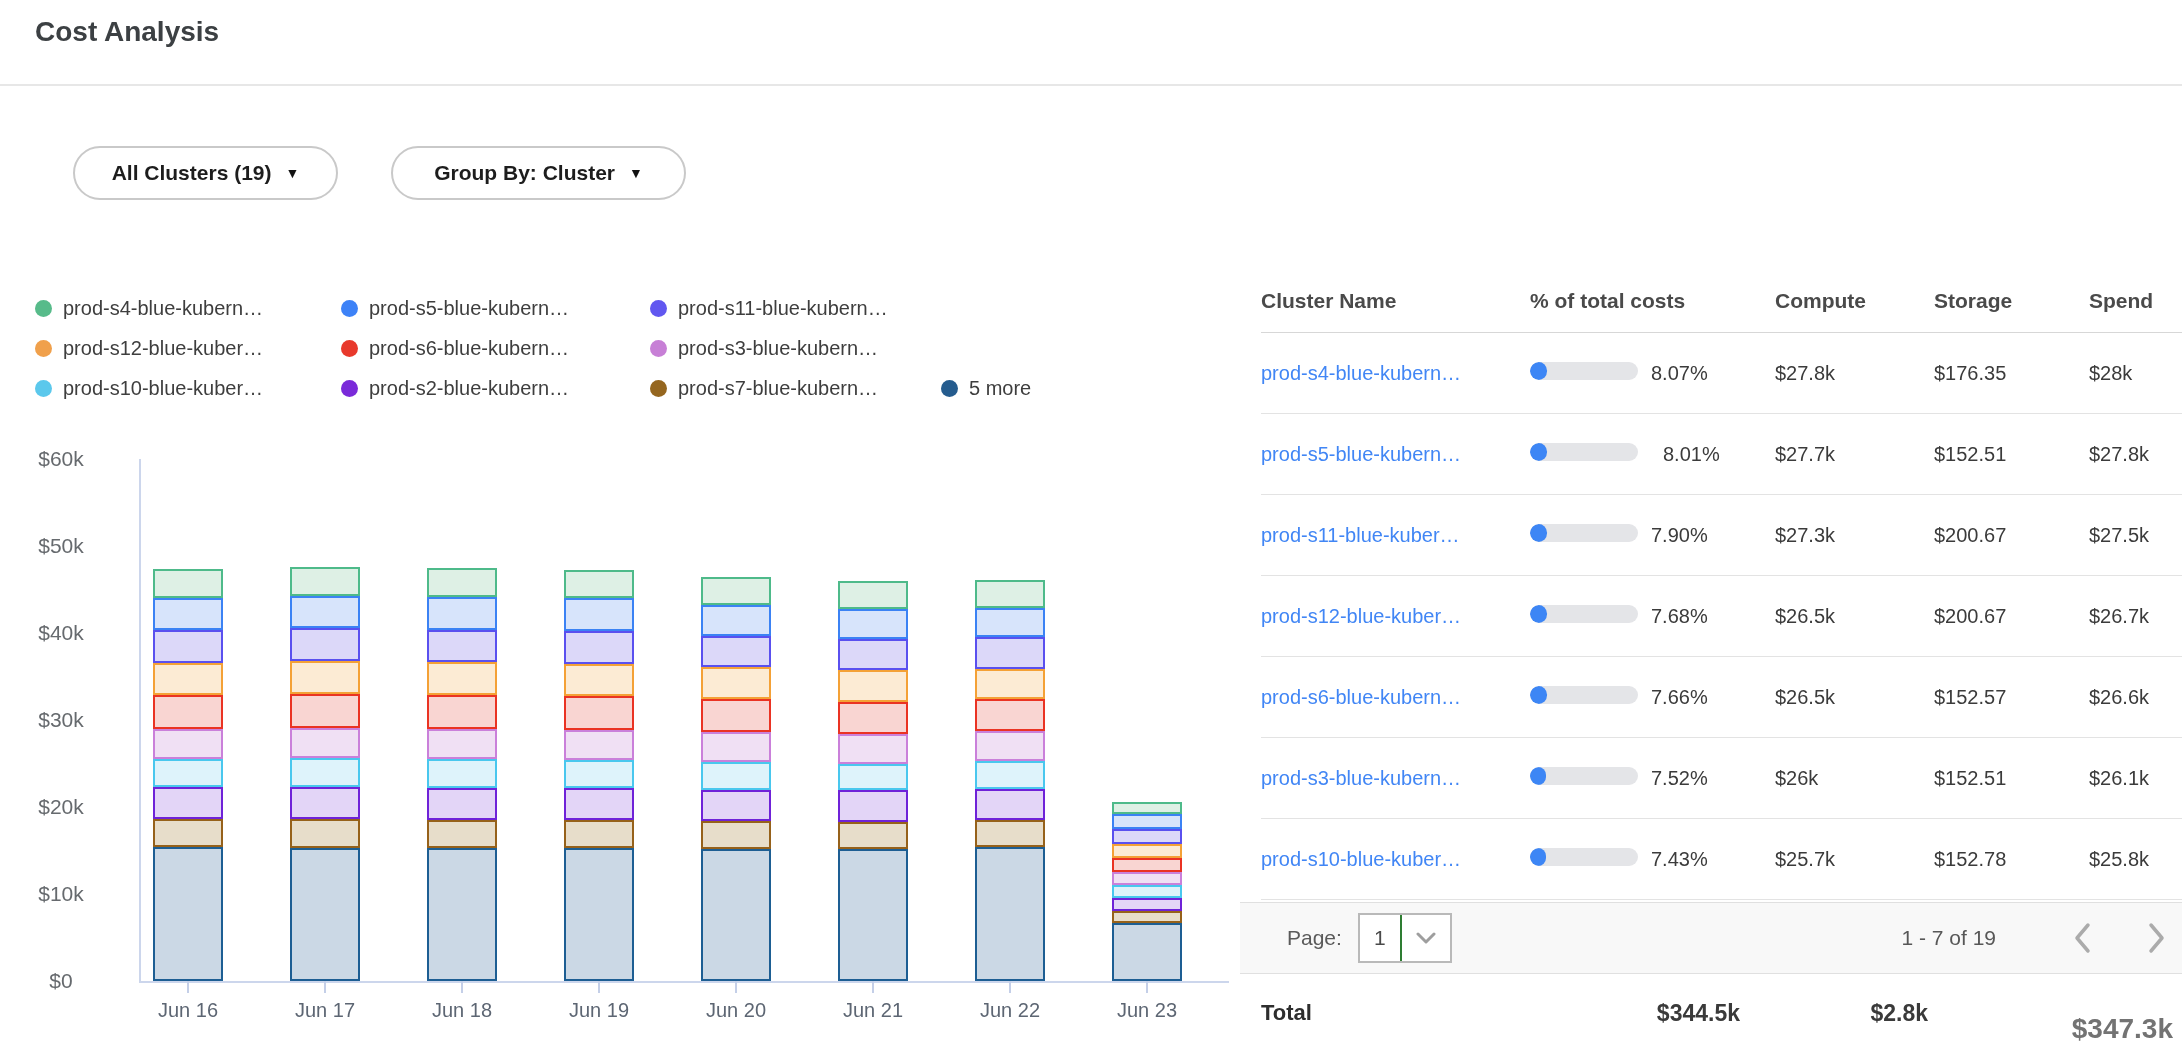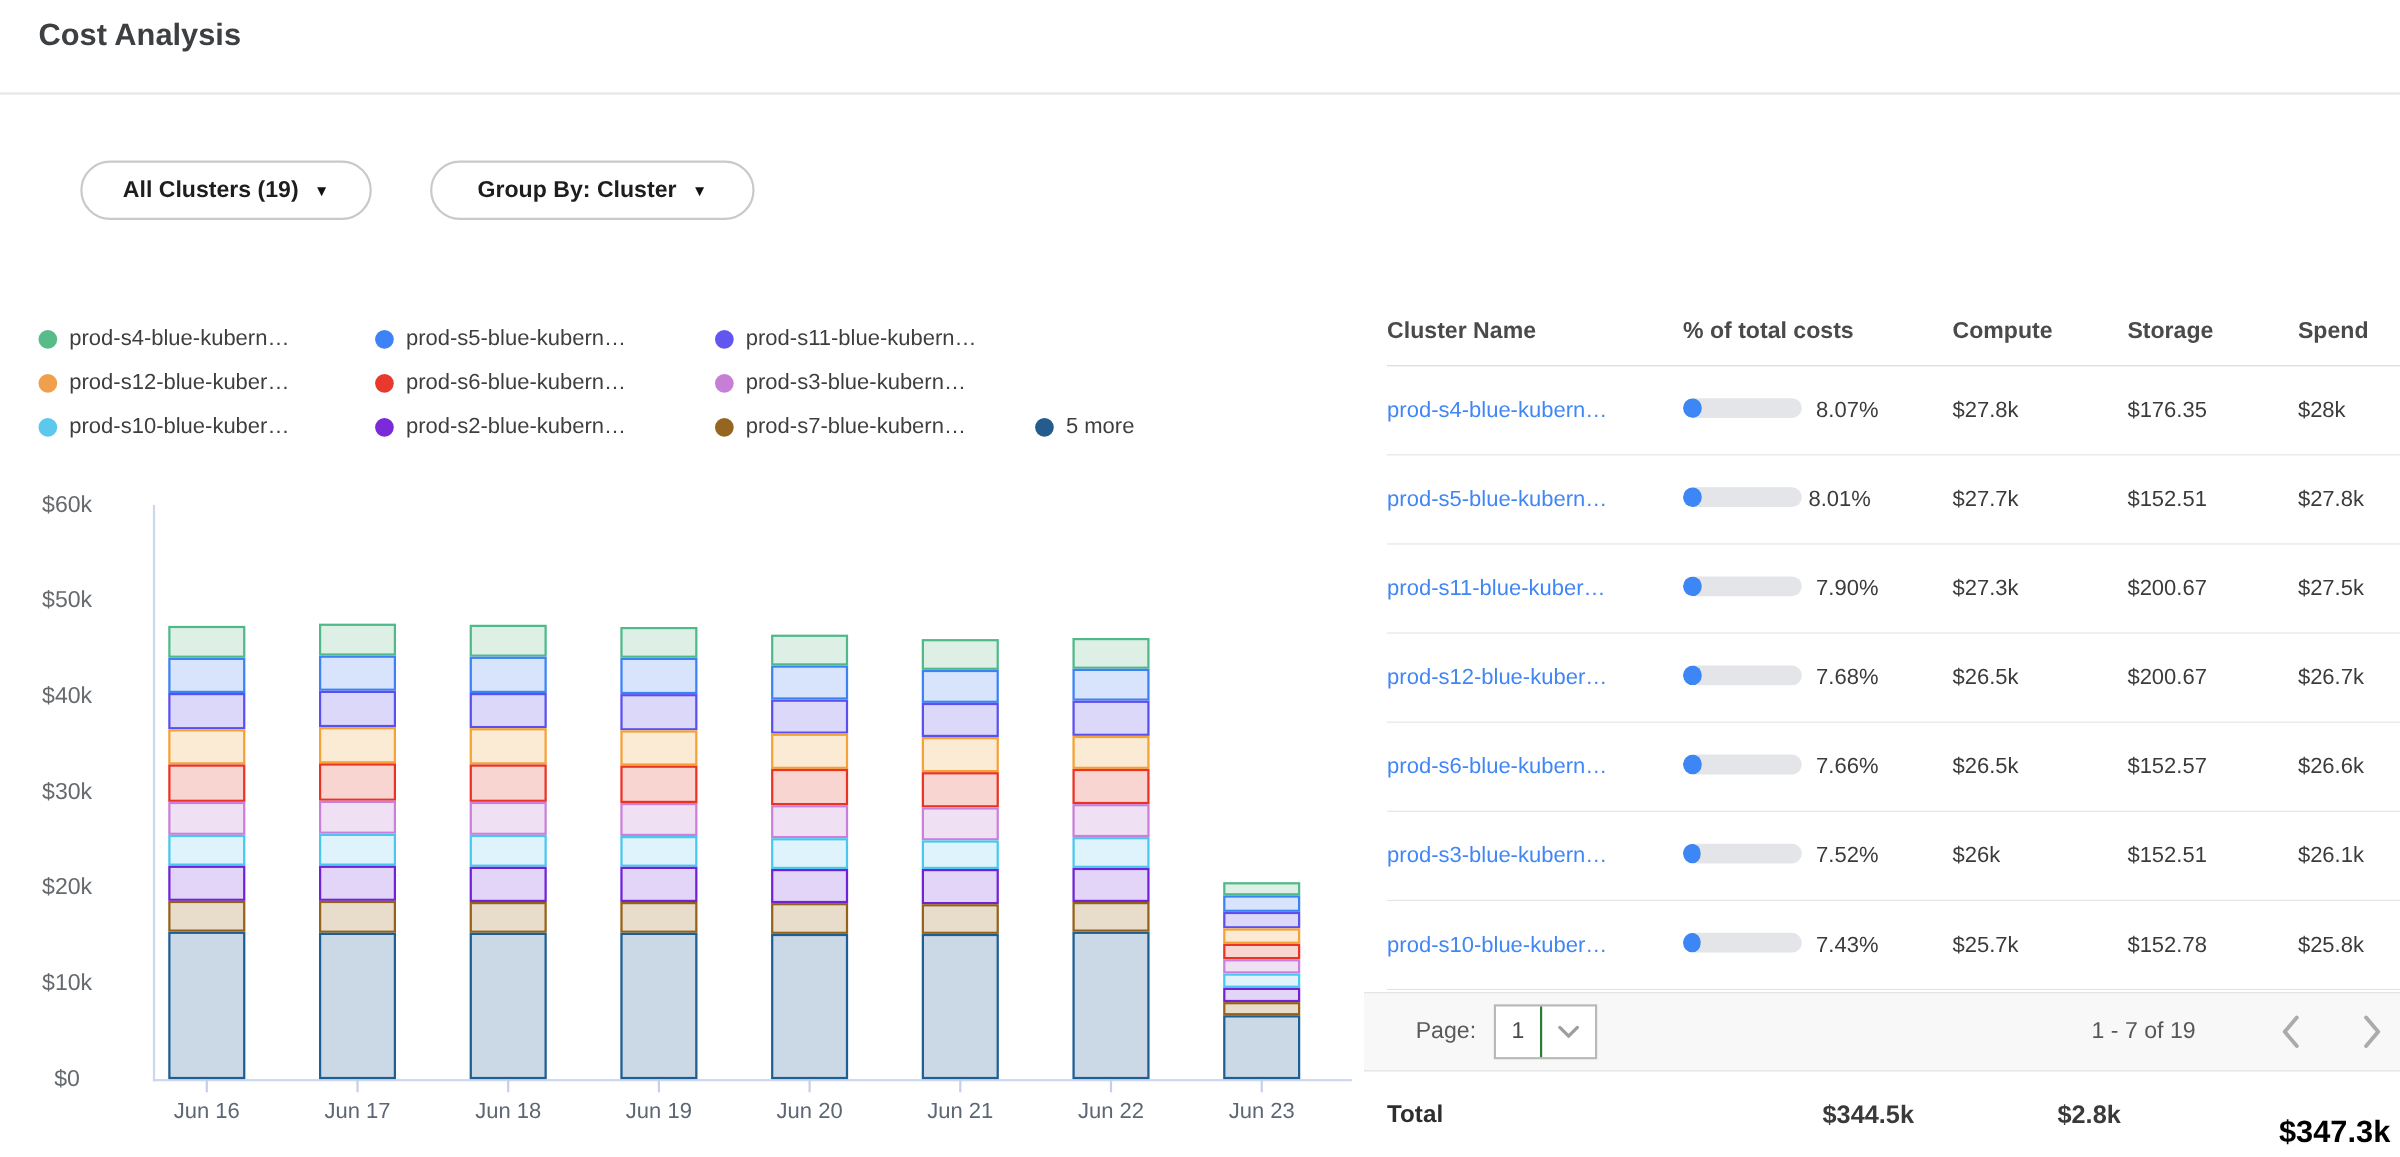--- a/index.html
+++ b/index.html
@@ -291,7 +291,7 @@
           <div class="pct-track">
             <div class="pct-fill" style="width: 17.3016px; background: rgb(61, 134, 245);"></div>
           </div>
-          <span class="num-cell" style="margin-left: 6px;">8.01%</span>
+          <span class="num-cell" style="margin-left: 25px;">8.01%</span>
         </div>
         <div class="num-cell">$27.7k</div>
         <div class="num-cell">$152.51</div>

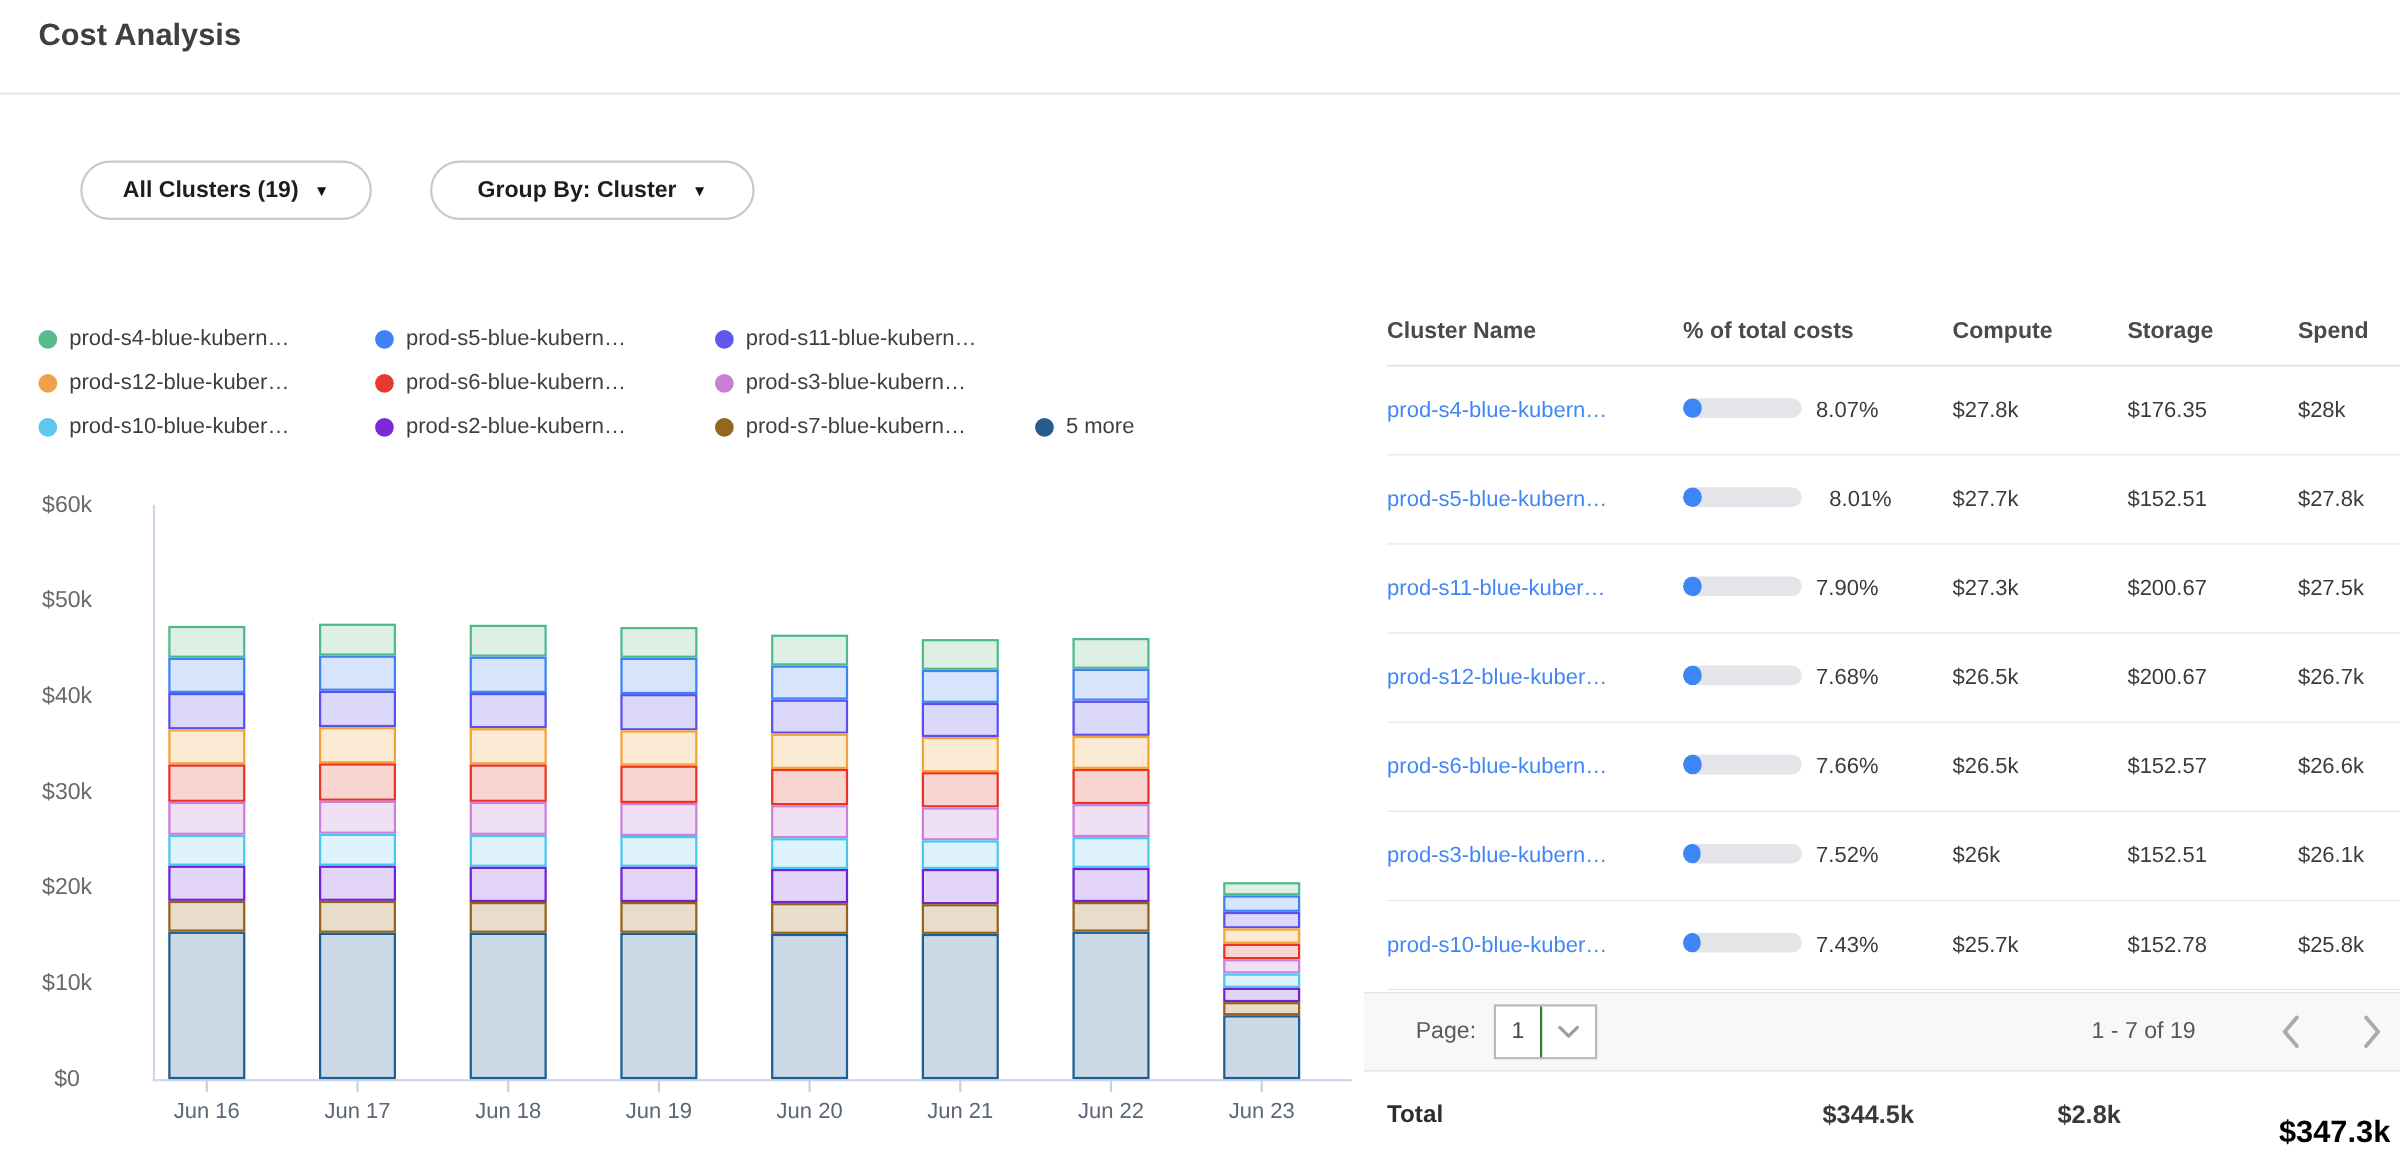--- a/index.html
+++ b/index.html
@@ -73,7 +73,7 @@
                display:grid; grid-template-columns:368px 111px 188px 245px; align-items:center; }
   .total-label { font-size:22px; font-weight:700; color:#2e2e2e; }
   .total-val { font-size:23px; font-weight:700; color:#3a3a3a; text-align:right; }
-  .total-spend { font-size:28px; font-weight:700; color:#000000; text-align:right;margin-top:32px; }
+  .total-spend { font-size:28px; font-weight:700; color:#737373; text-align:right;margin-top:32px; }
 </style>
 </head>
 <body>

